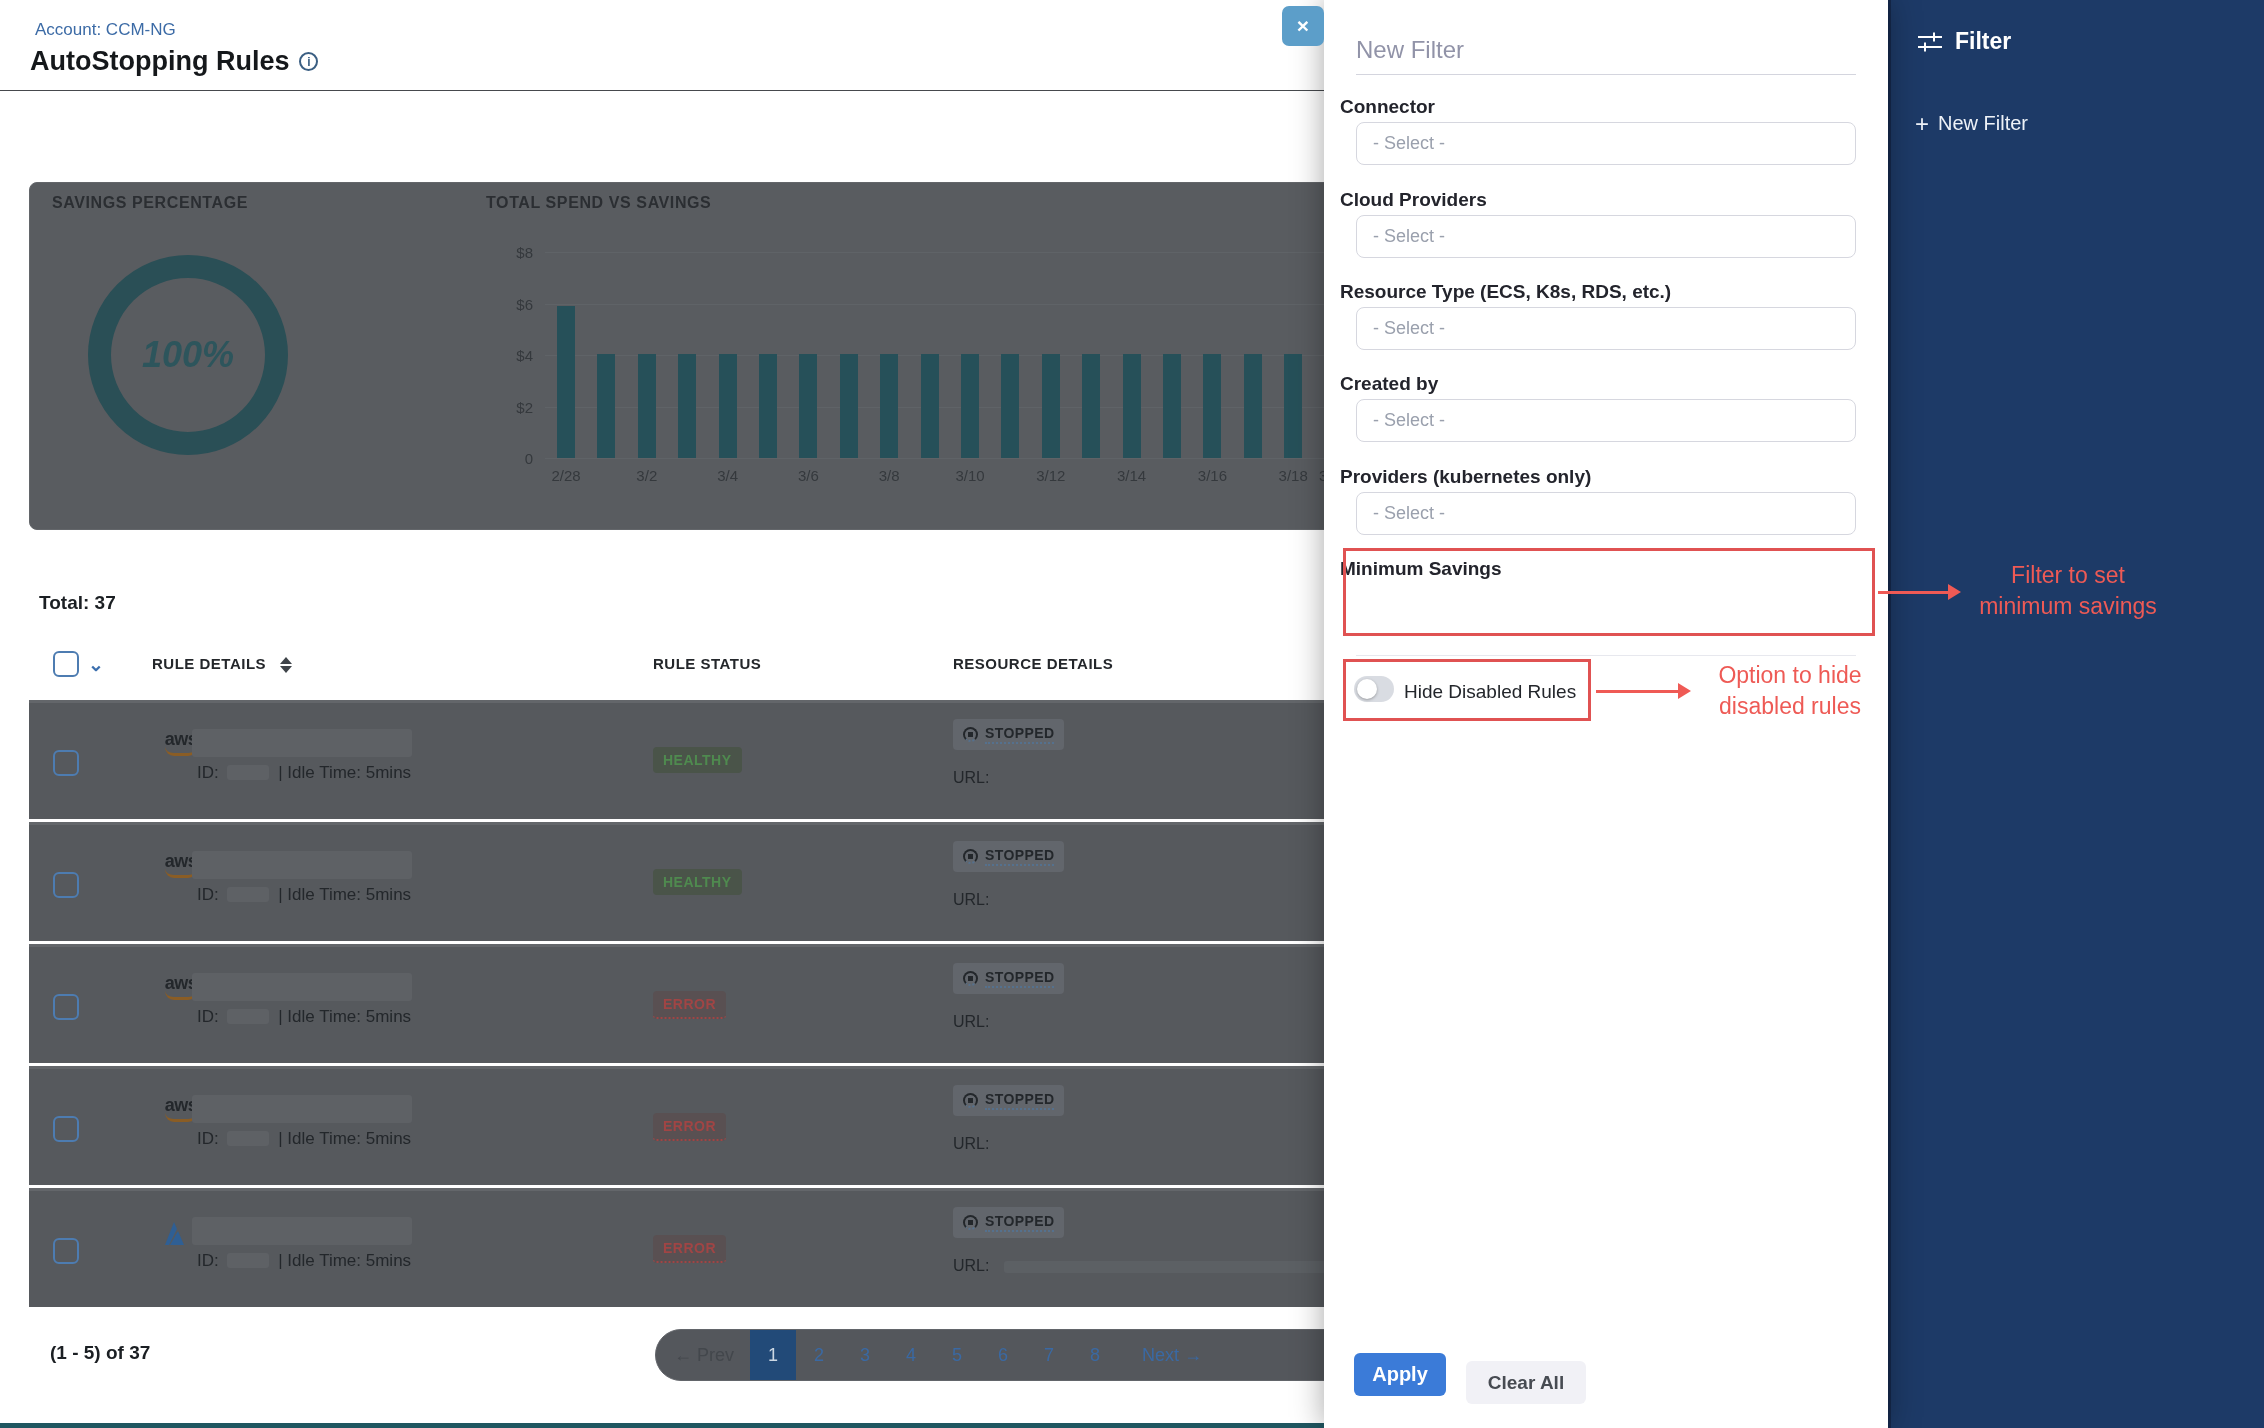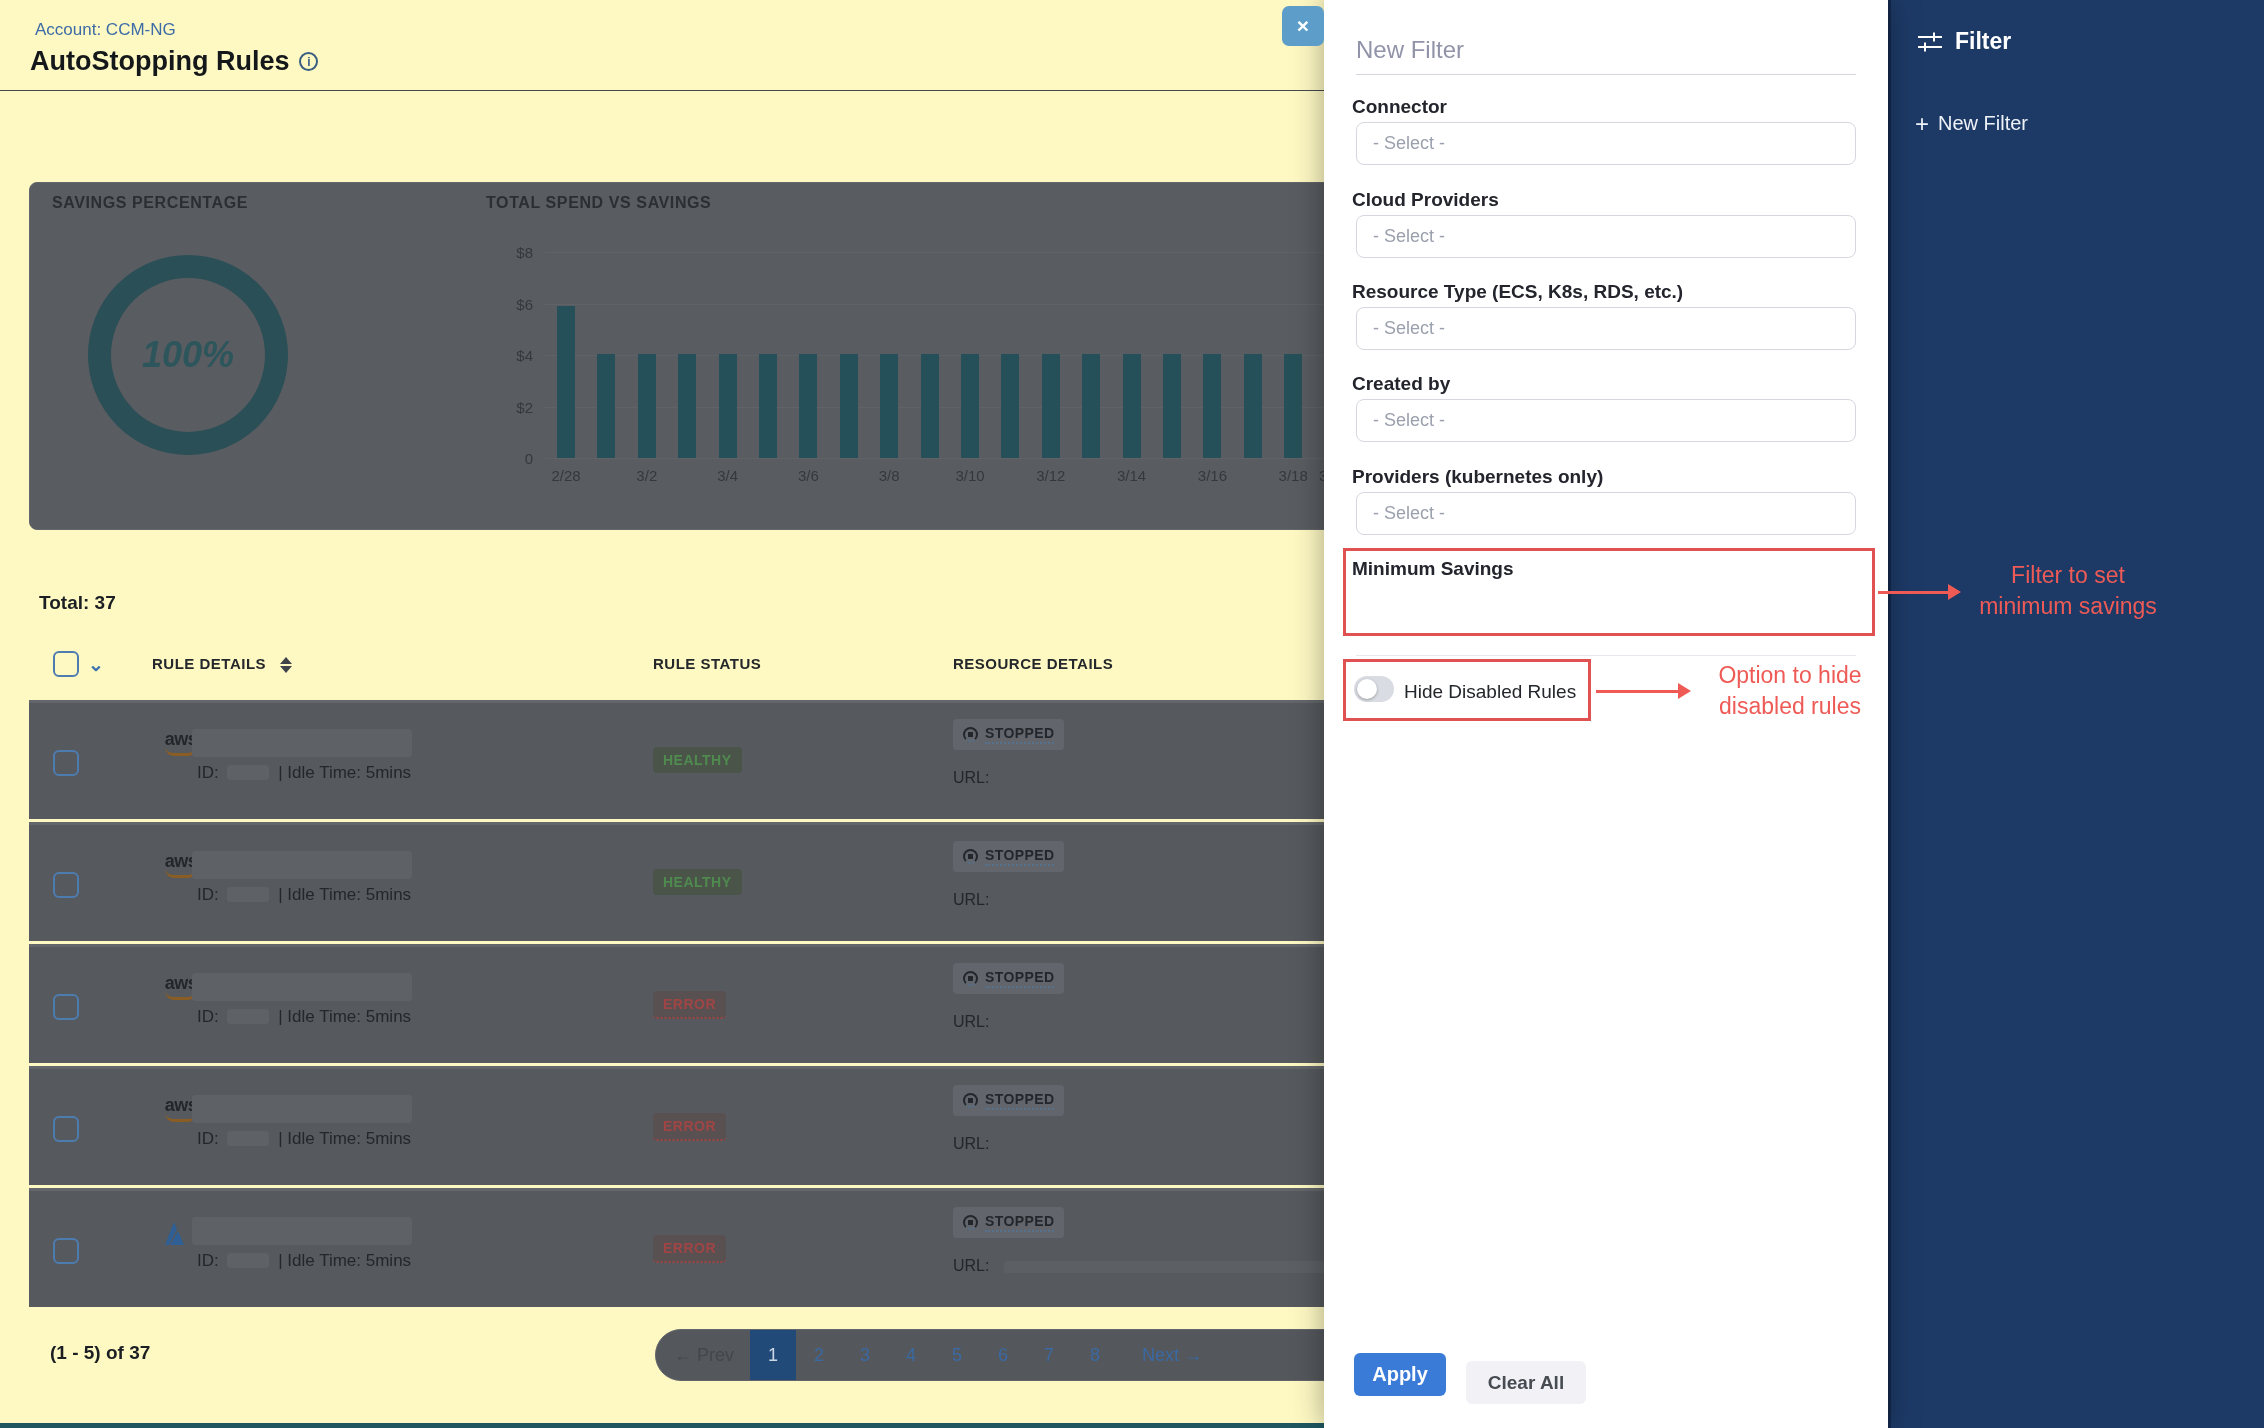--- a/index.html
+++ b/index.html
@@ -4,7 +4,7 @@
 <style>
   html,body{margin:0;padding:0;background:#2b2d30;}
   *{box-sizing:border-box;font-family:"Liberation Sans",sans-serif;}
-  .stage{position:relative;width:2264px;height:1428px;background:#fef9c3;overflow:hidden;}
+  .stage{position:relative;width:2264px;height:1428px;background:#ffffff;overflow:hidden;}
   .abs{position:absolute;}
 
   

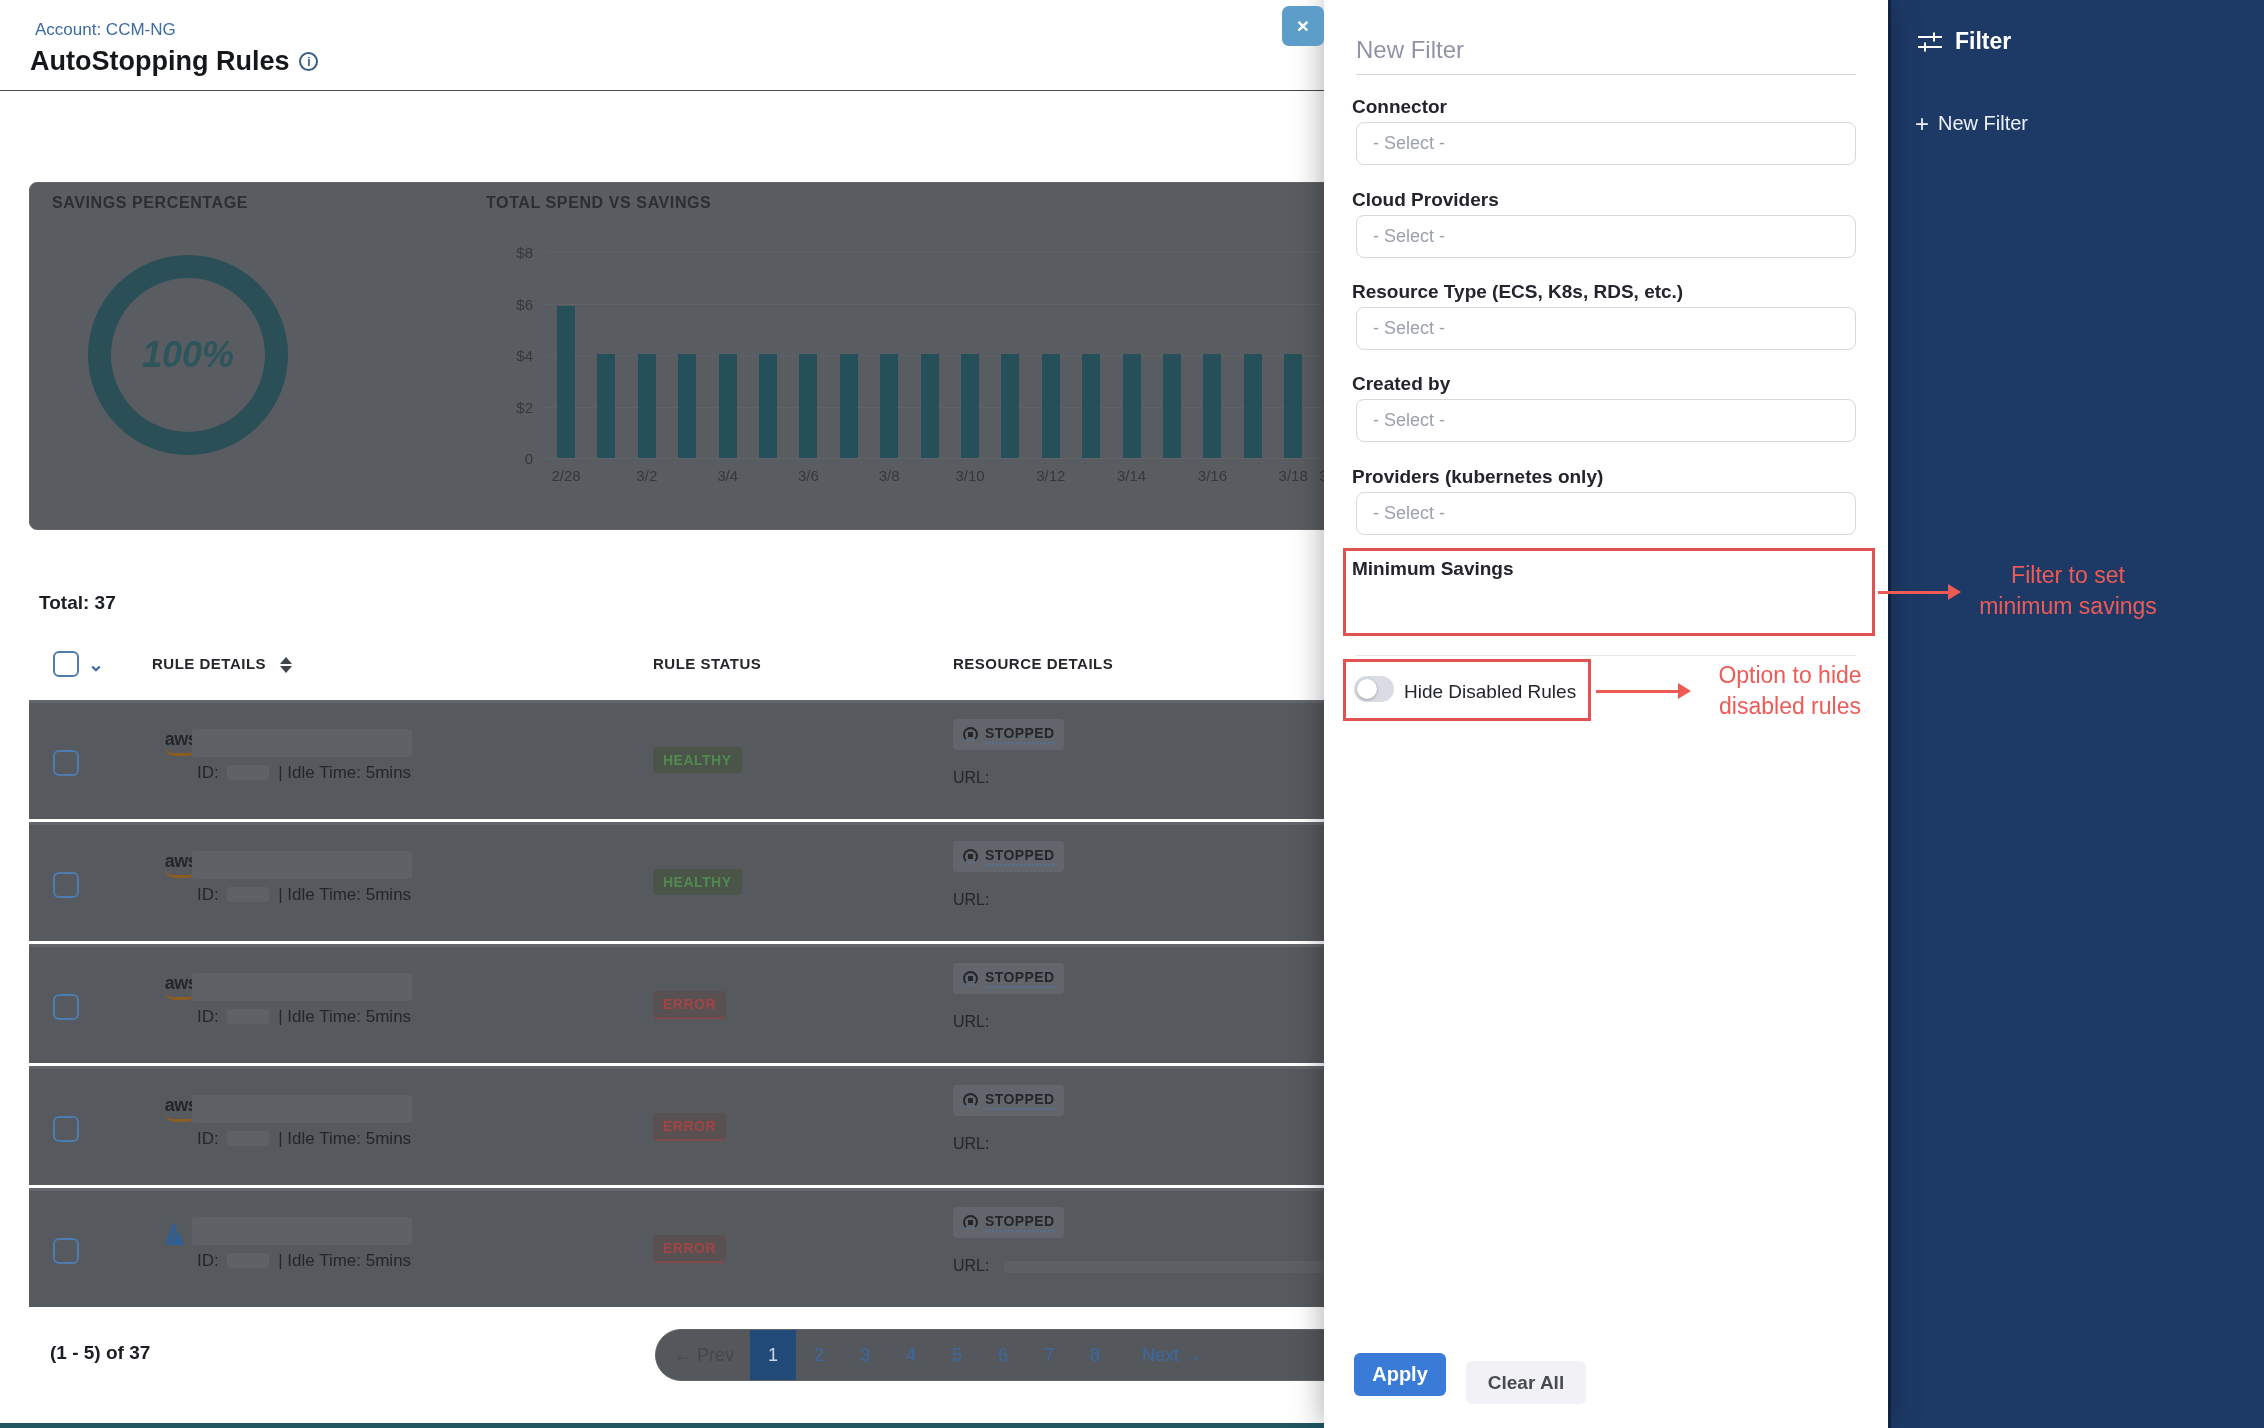--- a/index.html
+++ b/index.html
@@ -63,7 +63,7 @@
   .close-btn{left:-42px;top:6px;width:42px;height:40px;background:#5c9ec9;border-radius:7px;color:#fff;font-size:21px;font-weight:bold;display:flex;align-items:center;justify-content:center;}
   .nf-title{left:32px;top:36px;font-size:24px;color:#9193a8;}
   .nf-div{left:32px;top:74px;width:500px;height:1px;background:#d4d5de;}
-  .f-label{left:28px;font-size:19px;font-weight:bold;color:#23242c;}
+  .f-label{left:16px;font-size:19px;font-weight:bold;color:#23242c;}
   .f-box{left:32px;width:500px;height:43px;border:1px solid #d6d7df;border-radius:8px;display:flex;align-items:center;padding-left:16px;font-size:18px;color:#9aa0ad;background:#fff;}
   .nf-div2{left:32px;top:655px;width:500px;height:1px;background:#e7e8ee;}
   .toggle{left:30px;top:676px;width:40px;height:26px;background:#d9dce2;border-radius:13px;}

